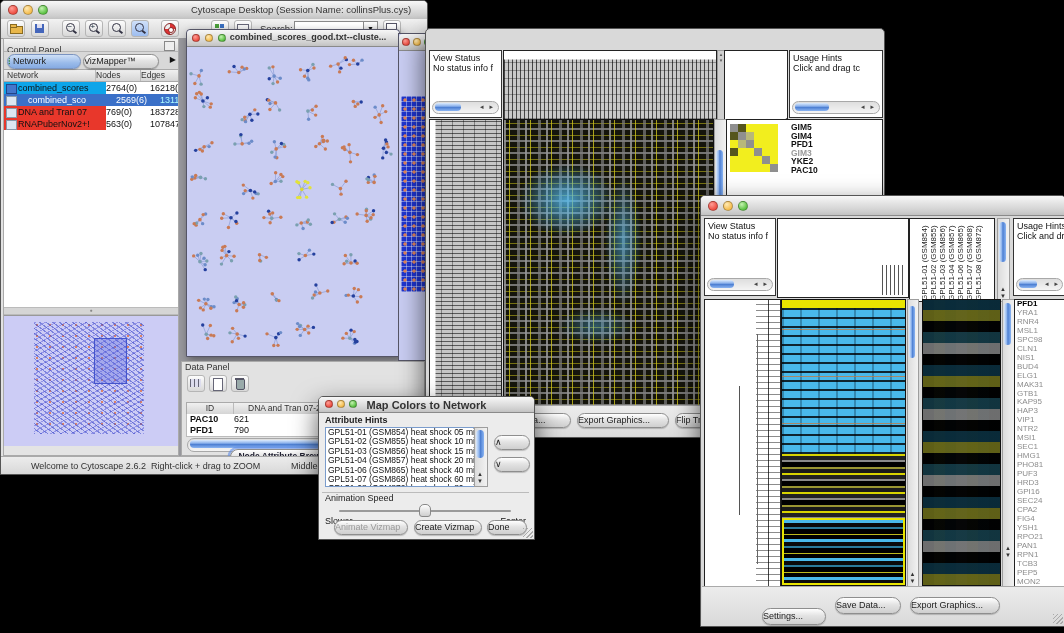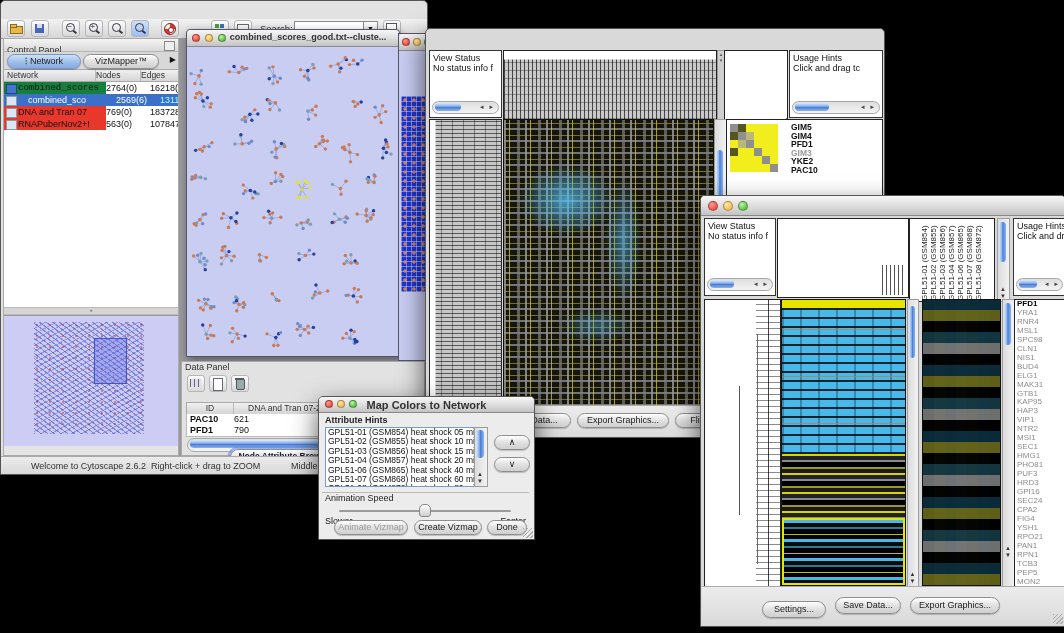--- a/index.html
+++ b/index.html
@@ -99,6 +99,14 @@
 <div id="stage">
 
   <div class="win" style="left:0;top:8;width:426px;height:473px;">
+    <div class="titlebar">
+      <div class="lights">
+        <span class="light lred"></span>
+        <span class="light lyel"></span>
+        <span class="light lgrn"></span>
+      </div>
+      <div class="titletext" style="text-align:left;padding-left:190px;font-size:9.5px;">Cytoscape Desktop (Session Name: collinsPlus.cys)</div>
+    </div>
 
     <div style="position:absolute;left:0;top:18px;width:100%;height:19px;background:linear-gradient(#f2f2f2,#d6d6d6);border-bottom:1px solid #9a9a9a;">
       <span class="ticon" style="position:absolute;left:6px;top:1px;">

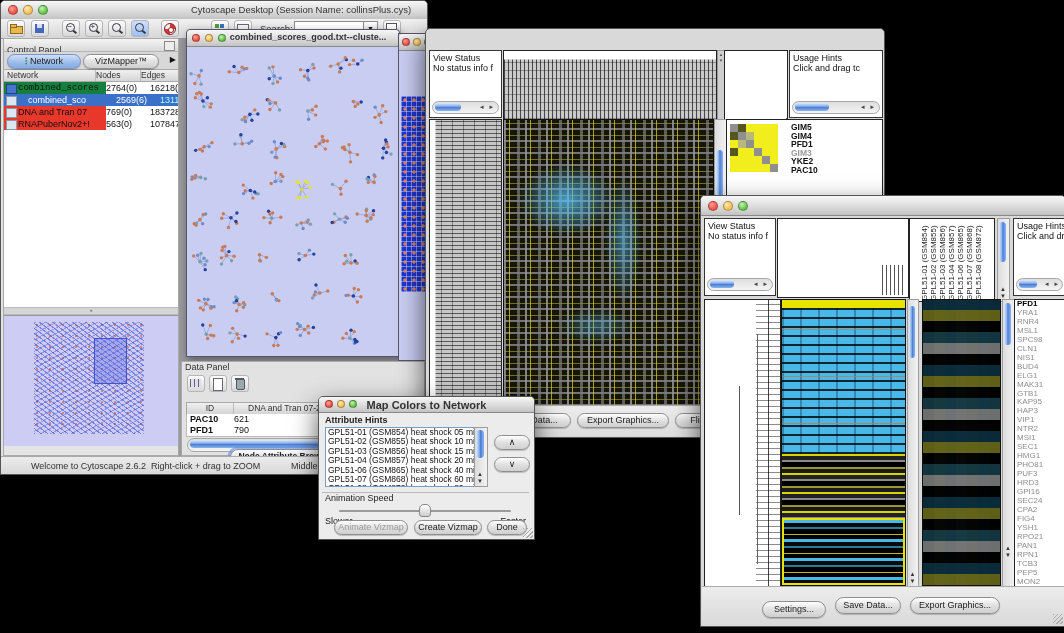--- a/index.html
+++ b/index.html
@@ -18,7 +18,7 @@
   .lgrn{background:radial-gradient(circle at 35% 30%,#c4f2b0,#5cc244 70%);}
   .mini .light{width:8px;height:8px;}
   .ab{position:absolute;border:1px solid #8e8e8e;border-radius:9px;font-size:9px;line-height:13px;
-      text-align:center;background:linear-gradient(#ffffff,#e3e3e3 45%,#cfcfcf);color:#222;
+      text-align:left;background:linear-gradient(#ffffff,#e3e3e3 45%,#cfcfcf);color:#222;
       white-space:nowrap;overflow:hidden;box-shadow:0 1px 1px rgba(0,0,0,.2);}
   .ab.disabled{color:#9a9a9a;}
   .panelbox{position:absolute;background:#fff;border:1px solid #333;overflow:hidden;}

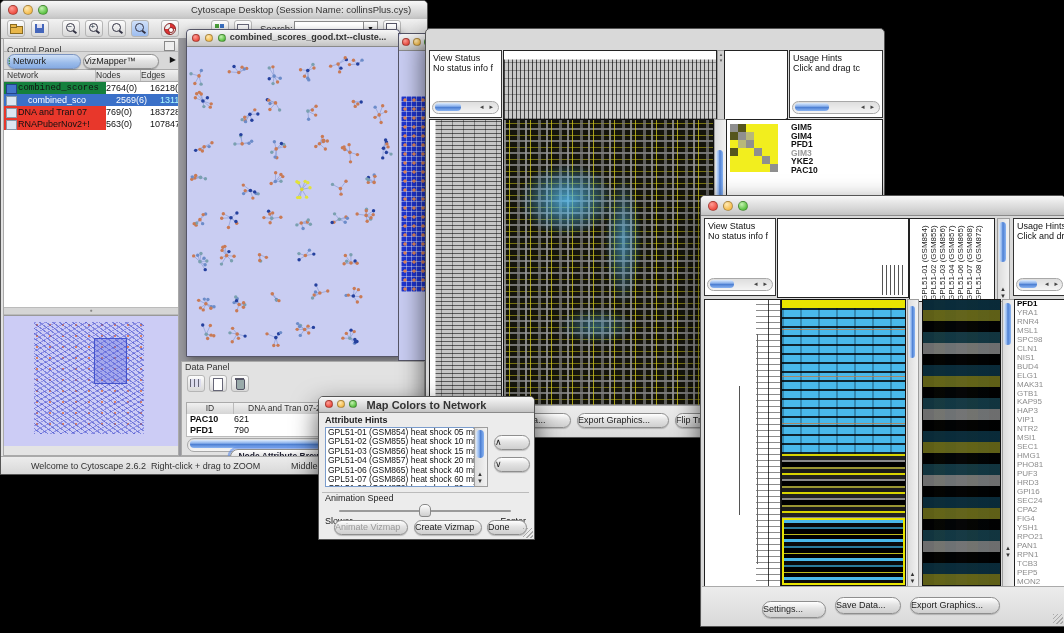--- a/index.html
+++ b/index.html
@@ -43,7 +43,7 @@
   .cprow .eg{flex:1;overflow:hidden;}
   .cprow .nm::before{content:"";position:absolute;left:2px;top:2px;width:9px;height:8px;
         background:#dce6f2;border:1px solid #8899aa;}
-  .row-green .nm{background:#15803d;font-family:Liberation Mono, monospace;}
+  .row-green .nm{background:#0ea5e9;}
   .row-red .nm{background:#e8372b;}
   .row-selected{background:#3a70c8;color:#fff;}
   .row-selected .nm{padding-left:24px;}

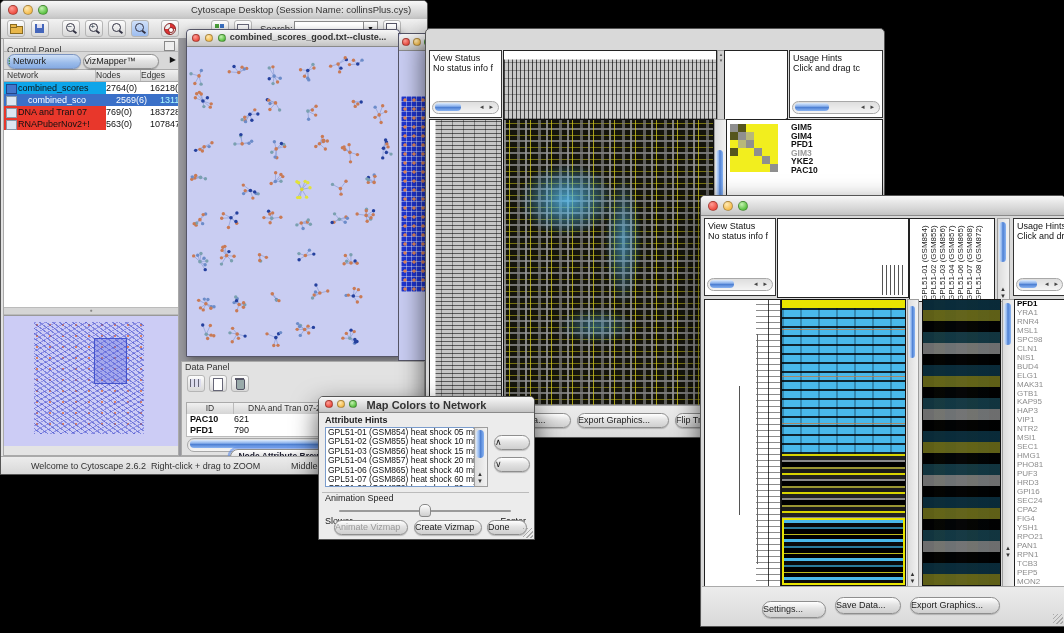--- a/index.html
+++ b/index.html
@@ -1161,7 +1161,7 @@
       </div>
 
     <div style="position:absolute;left:1px;right:1px;bottom:1px;height:38px;background:linear-gradient(#ececec,#d9d9d9);border-top:1px solid #aaa;">
-      <span class="ab" style="left:60px;top:14px;width:62px;height:15px;line-height:15px;">Settings...</span>
+      <span class="ab" style="left:60px;top:21px;width:62px;height:15px;line-height:15px;">Settings...</span>
       <span class="ab" style="left:133px;top:10px;width:64px;height:15px;line-height:15px;">Save Data...</span>
       <span class="ab" style="left:208px;top:10px;width:88px;height:15px;line-height:15px;">Export Graphics...</span>
       <span class="grip"></span>

